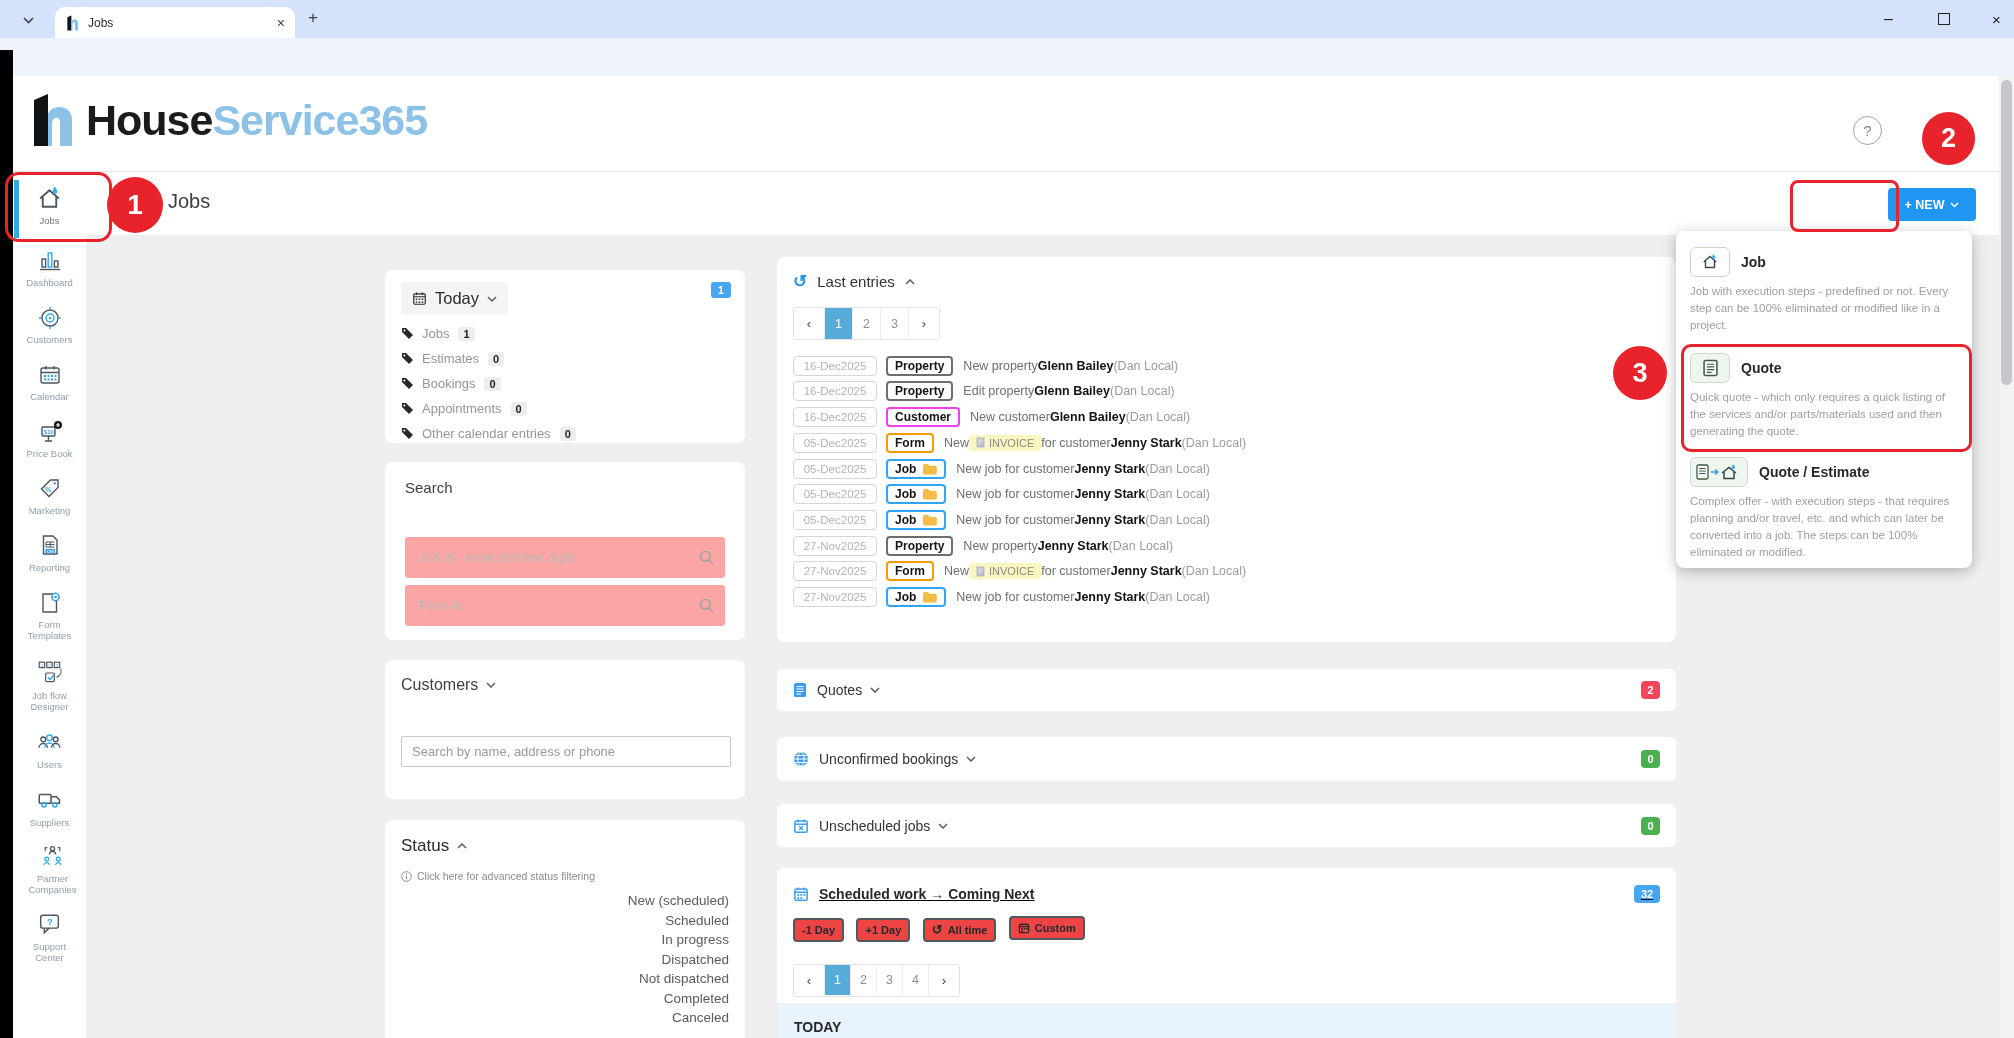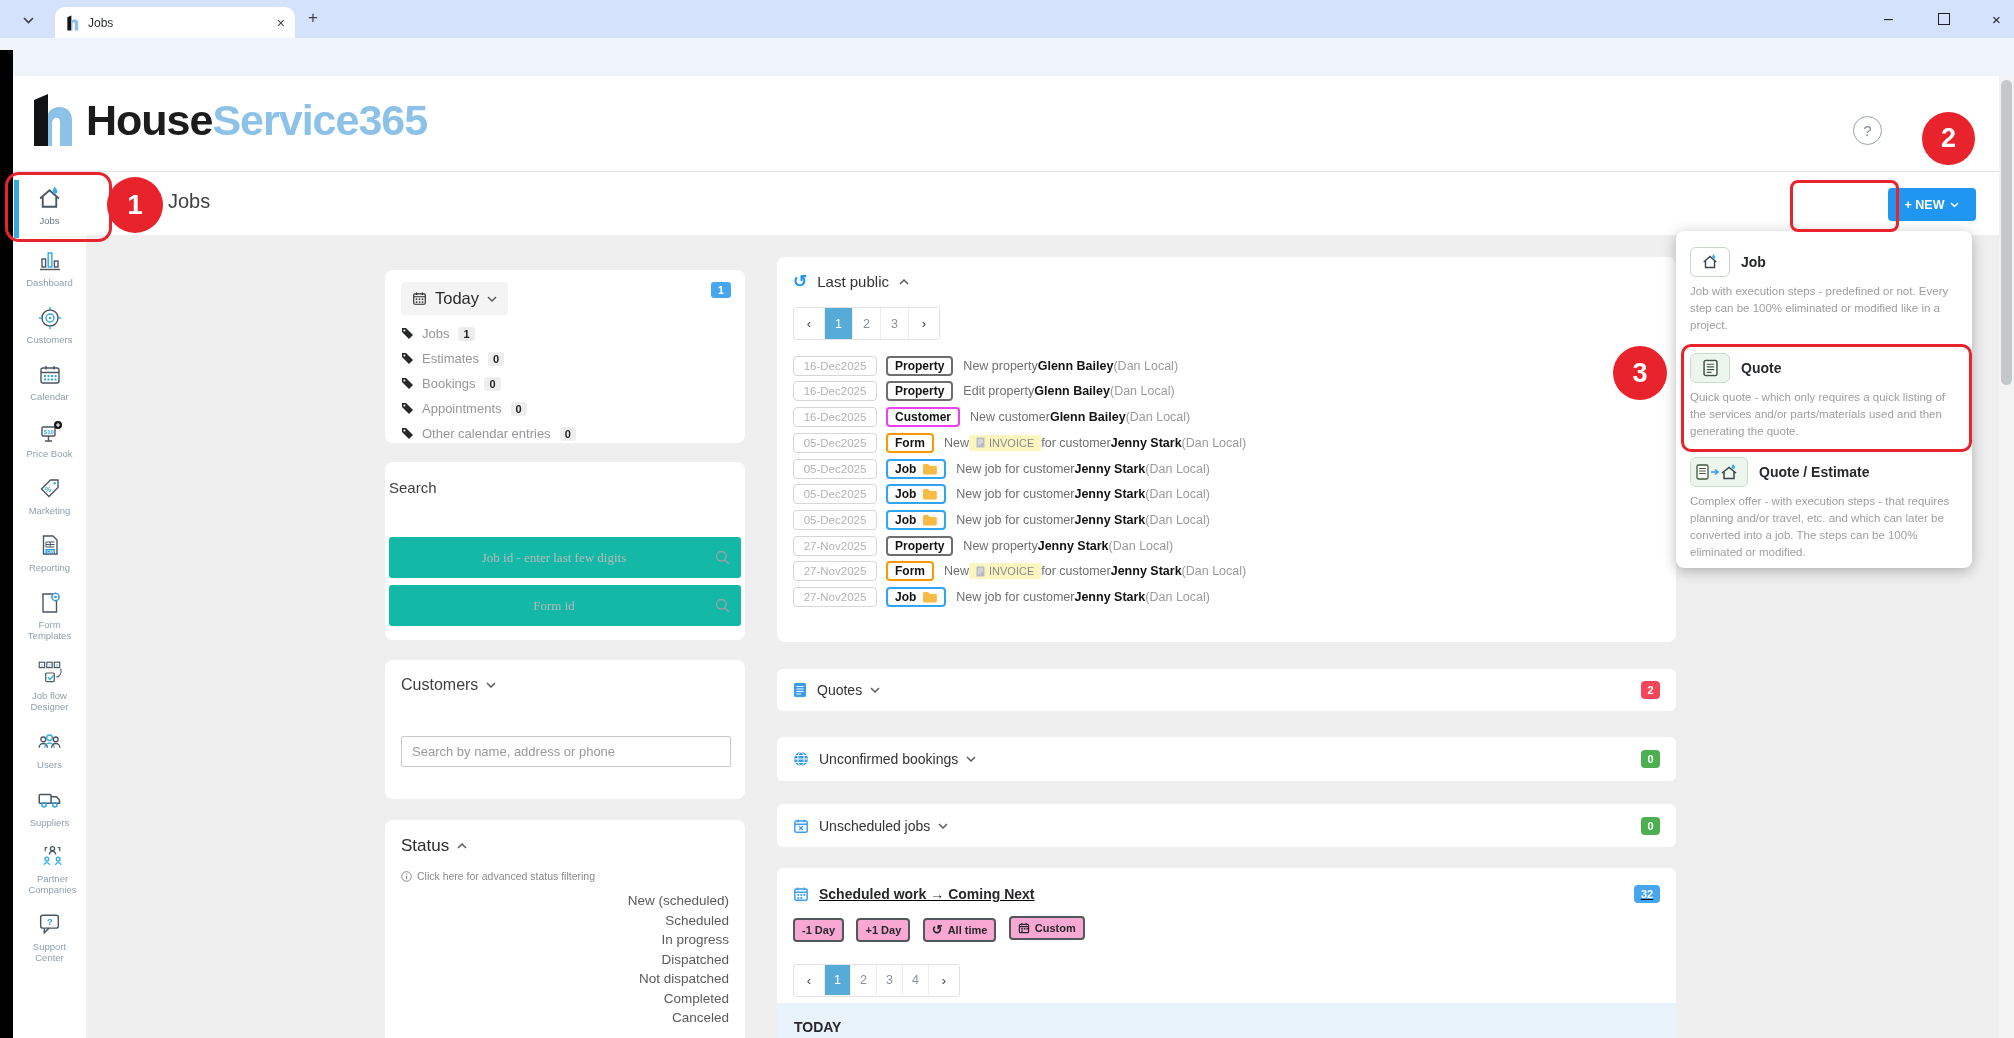--- a/index.html
+++ b/index.html
@@ -497,7 +497,7 @@
     <div class="card" style="left:691px;top:22px;width:899px;height:385px;padding:14px 16px;">
       <div class="lahdr">
         <span class="hist">↺</span>
-        <span>Last public</span>
+        <span>Last entries</span>
         <svg width="10" height="6">
             <path d="M1 5 L5 1 L9 5" stroke="#5c5c5c" stroke-width="1.5" fill="none"></path>
           </svg>

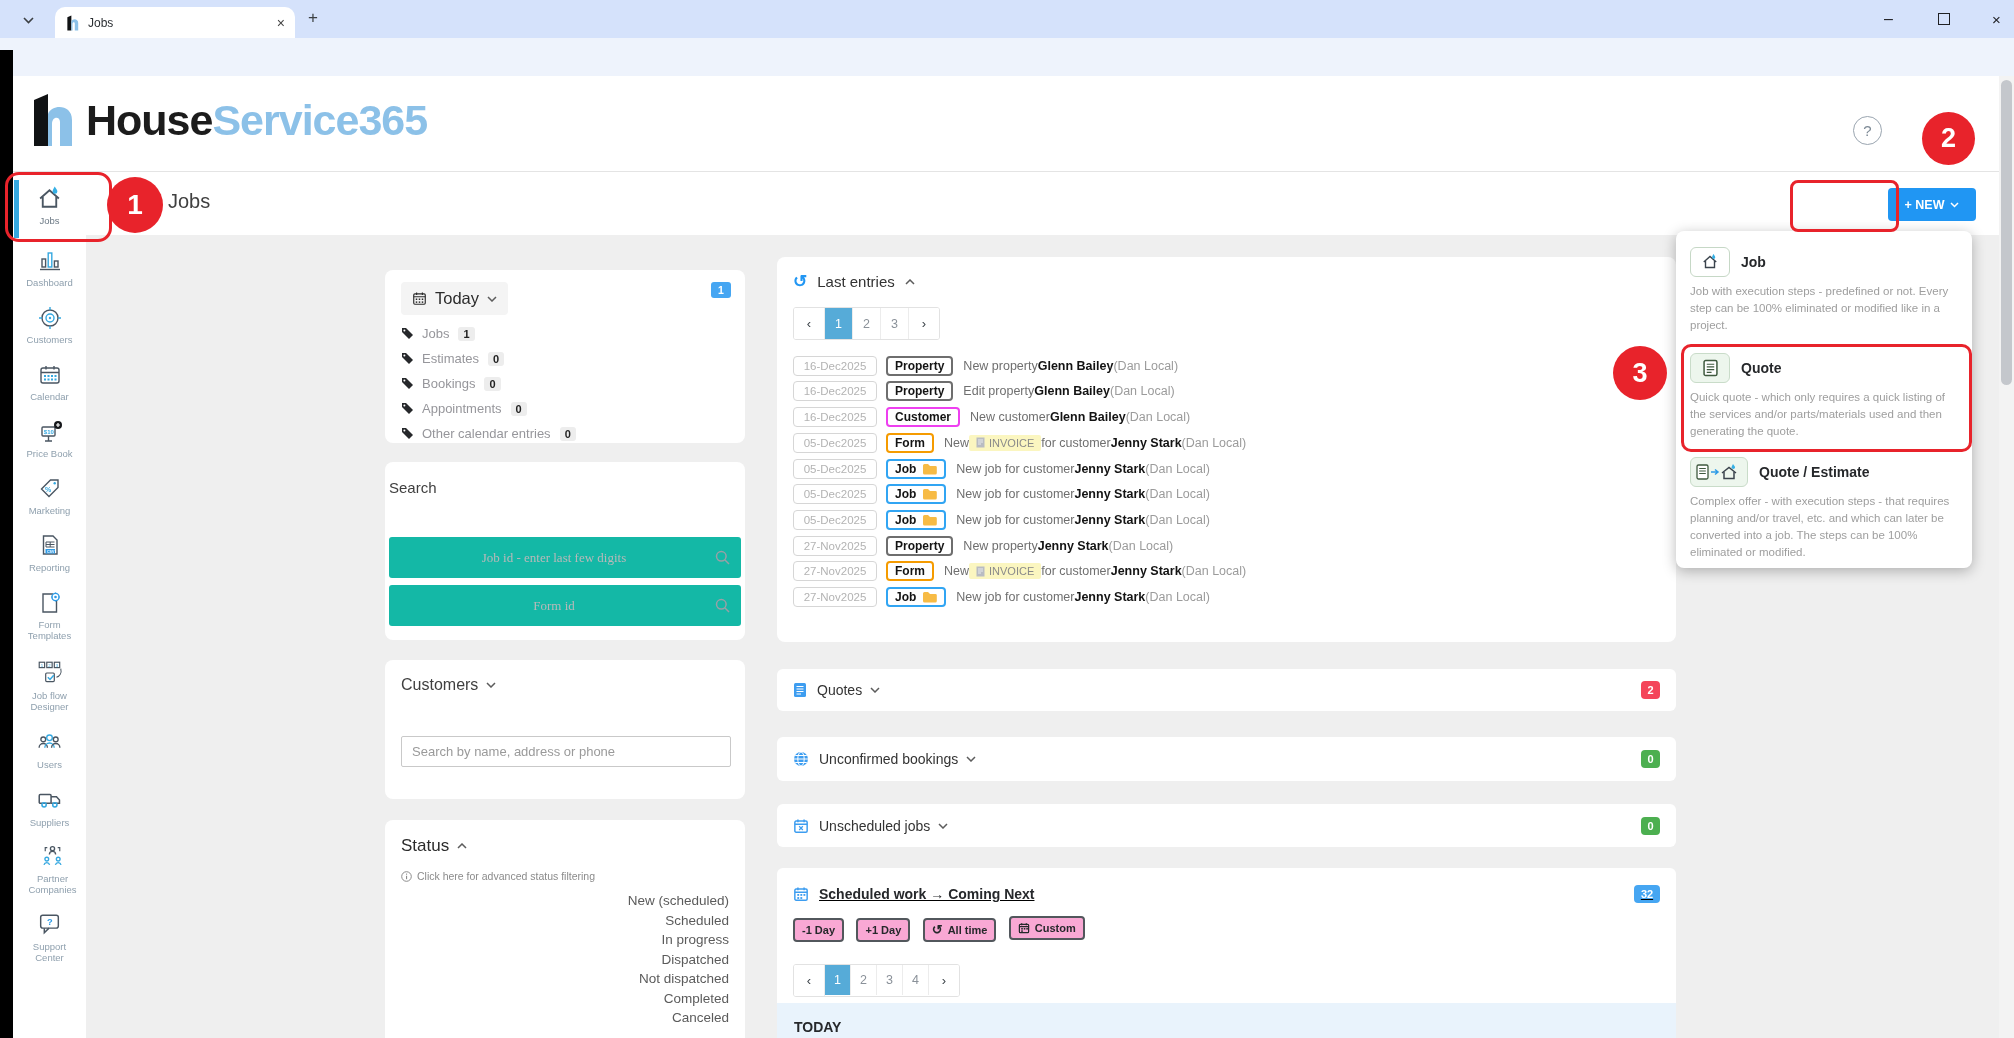--- a/index.html
+++ b/index.html
@@ -438,7 +438,7 @@
       </div>
     </div>
 
-    <div class="card" style="left:299px;top:227px;width:360px;height:178px;padding:17px 4px;">
+    <div class="card" style="left:299px;top:227px;width:360px;height:178px;padding:17px 20px;">
       <div class="cardh">Search</div>
       <div class="sinput" style="margin-top:41px;">
         <input type="text" placeholder="Job id - enter last few digits" style="">

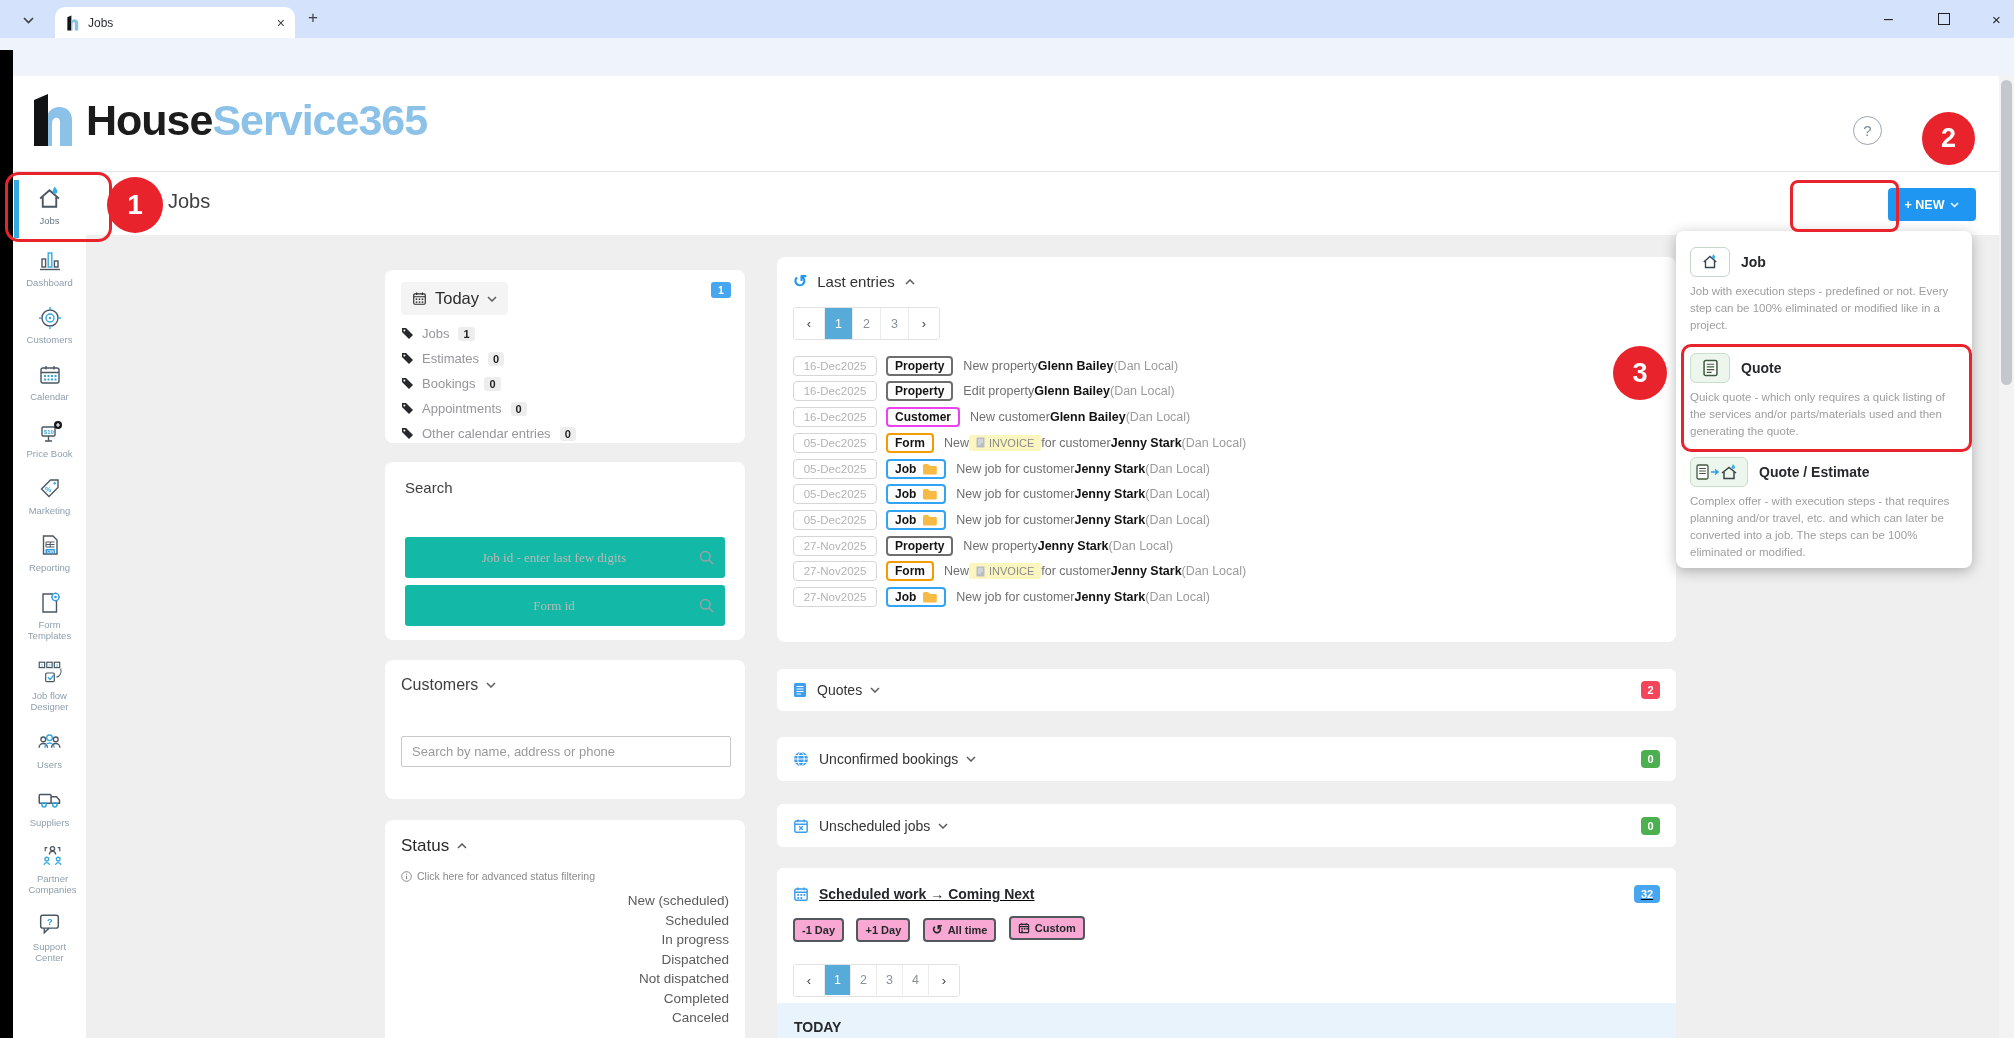--- a/index.html
+++ b/index.html
@@ -71,8 +71,8 @@
   
   .cardh{font-size:15px;color:#3f3f3f;}
   .sinput{position:relative;margin-top:7px;}
-  .sinput input{width:100%;height:41px;background:#14b8a6;border:none;border-radius:3px;
-    font-size:13px;color:#333;padding:0 36px 0 14px;box-sizing:border-box;font-family:Liberation Serif, serif;text-align:center;}
+  .sinput input{width:100%;height:41px;background:#fca5a5;border:none;border-radius:3px;
+    font-size:13px;color:#333;padding:0 36px 0 14px;box-sizing:border-box;font-family:Liberation Sans, sans-serif;}
   .sinput input::placeholder{color:#b9b9b9;}
   .sinput .mag{position:absolute;right:11px;top:13px;}
   .cinput input{width:330px;height:31px;background:#fff;border:1px solid #c9c9c9;border-radius:2px;

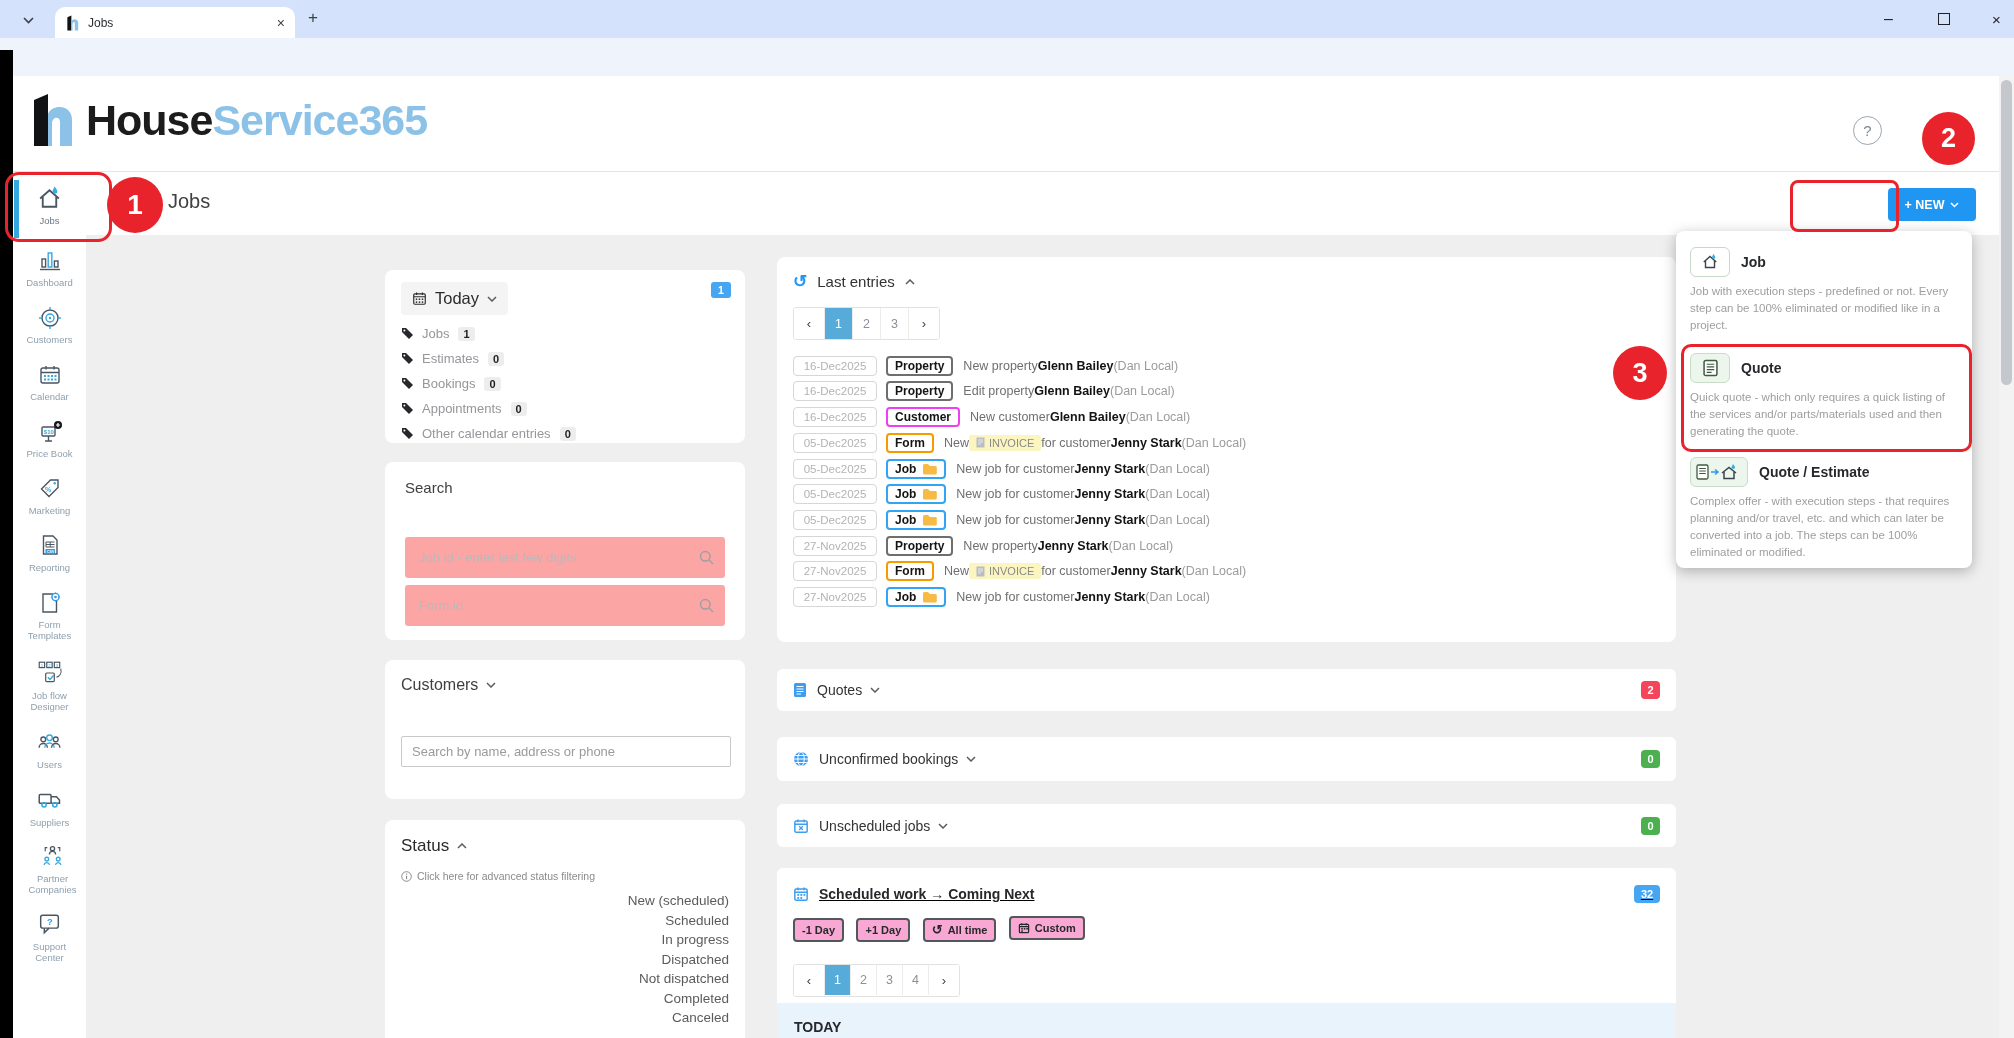--- a/index.html
+++ b/index.html
@@ -114,7 +114,7 @@
   .badge.red{background:#f4455a;} .badge.green{background:#4caf50;} .badge.blue{background:#46a6f2;}
 
   
-  .fbtn{height:24px;border:2px solid #52575c;border-radius:4px;background:#f9a8d4;display:inline-flex;
+  .fbtn{height:24px;border:2px solid #52575c;border-radius:4px;background:#ef4444;display:inline-flex;
     align-items:center;gap:5px;padding:0 7px;font-size:11px;font-weight:bold;color:#26282b;margin-right:8px;box-sizing:border-box;}
   .todayband{position:absolute;left:0;right:0;top:135px;height:170px;background:#e9f3fc;}
   .todayband .tb{position:absolute;left:17px;top:16px;font-size:14px;font-weight:bold;color:#26282b;}

